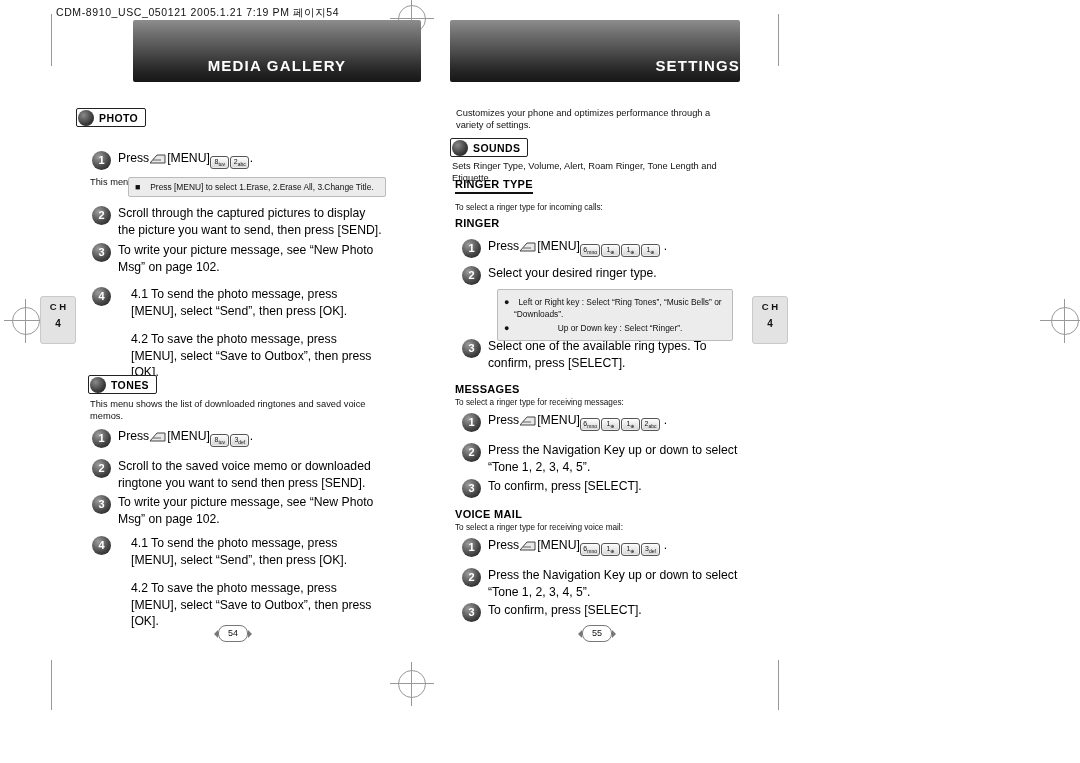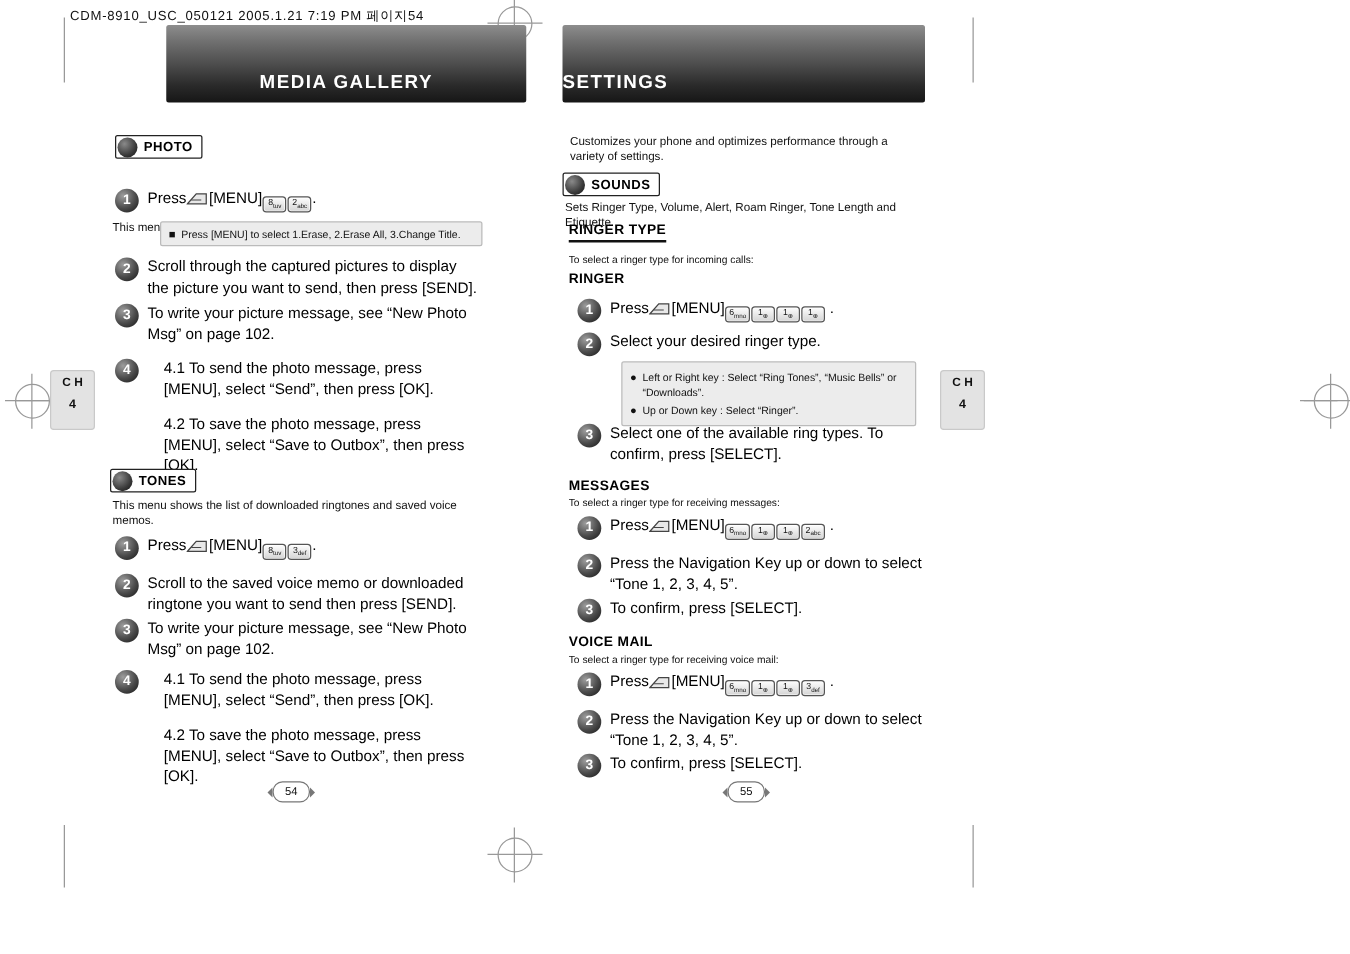--- a/index.html
+++ b/index.html
@@ -34,7 +34,7 @@
     color:#fff;
   }
   .banner .btitle{
-    position:absolute;left:0;right:0;bottom:8px;text-align:left;
+    position:absolute;left:0;right:0;bottom:8px;text-align:right;
     font-size:15px;font-weight:bold;letter-spacing:1.2px;
   }
   .banner.left{left:88px;top:20px;width:288px;margin-left:45px;}

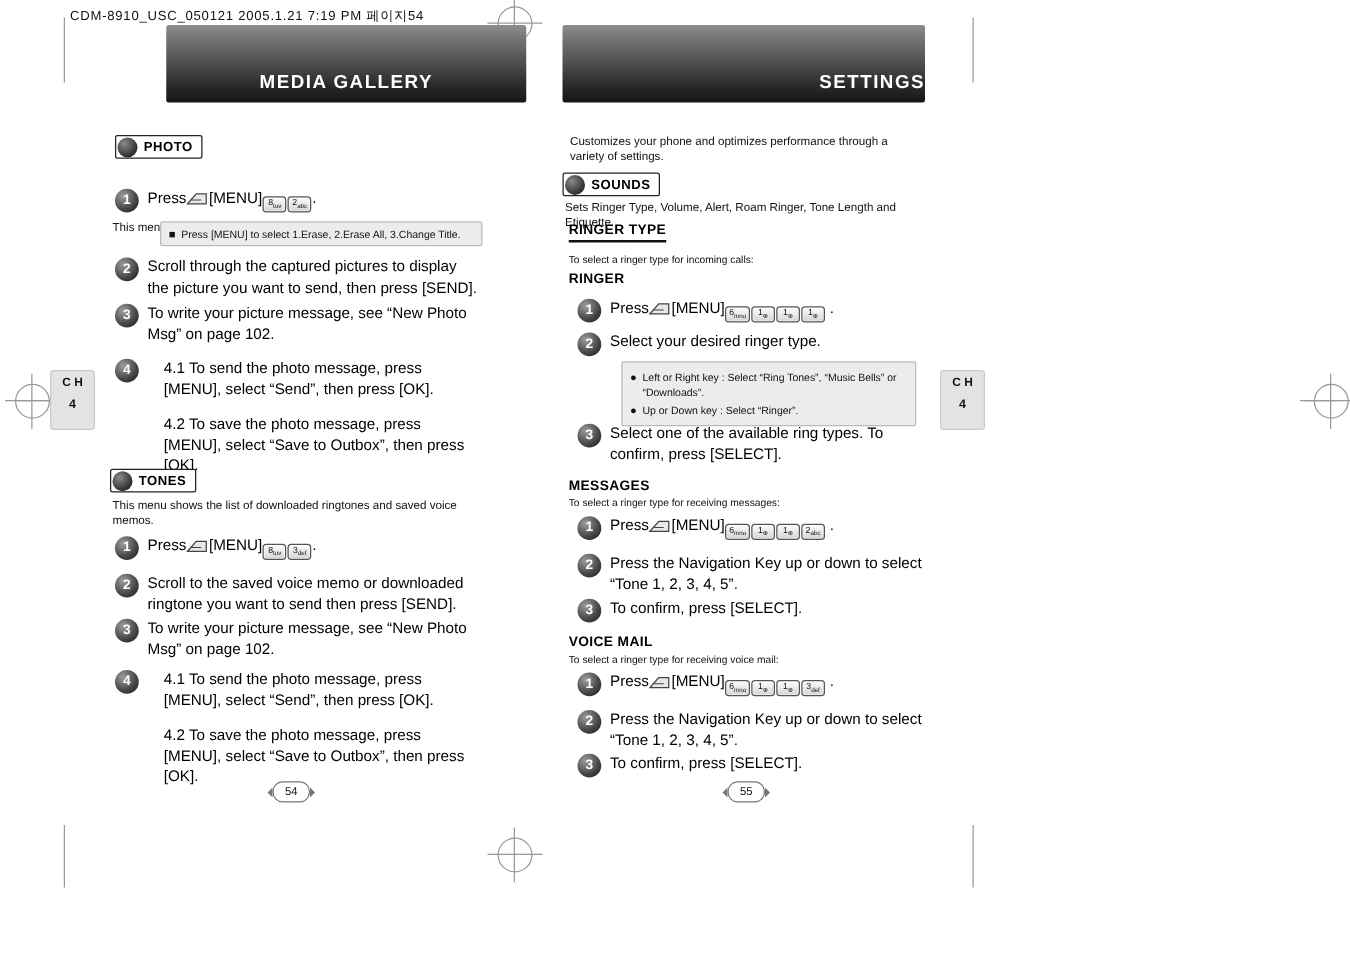--- a/index.html
+++ b/index.html
@@ -141,7 +141,7 @@
     <div class="chn">4</div>
   </div>
 
-  <div class="pill" style="left:92px;top:108px;">
+  <div class="pill" style="left:76px;top:108px;">
     <span class="dot"></span>
     <span class="ptxt">PHOTO</span>
   </div>

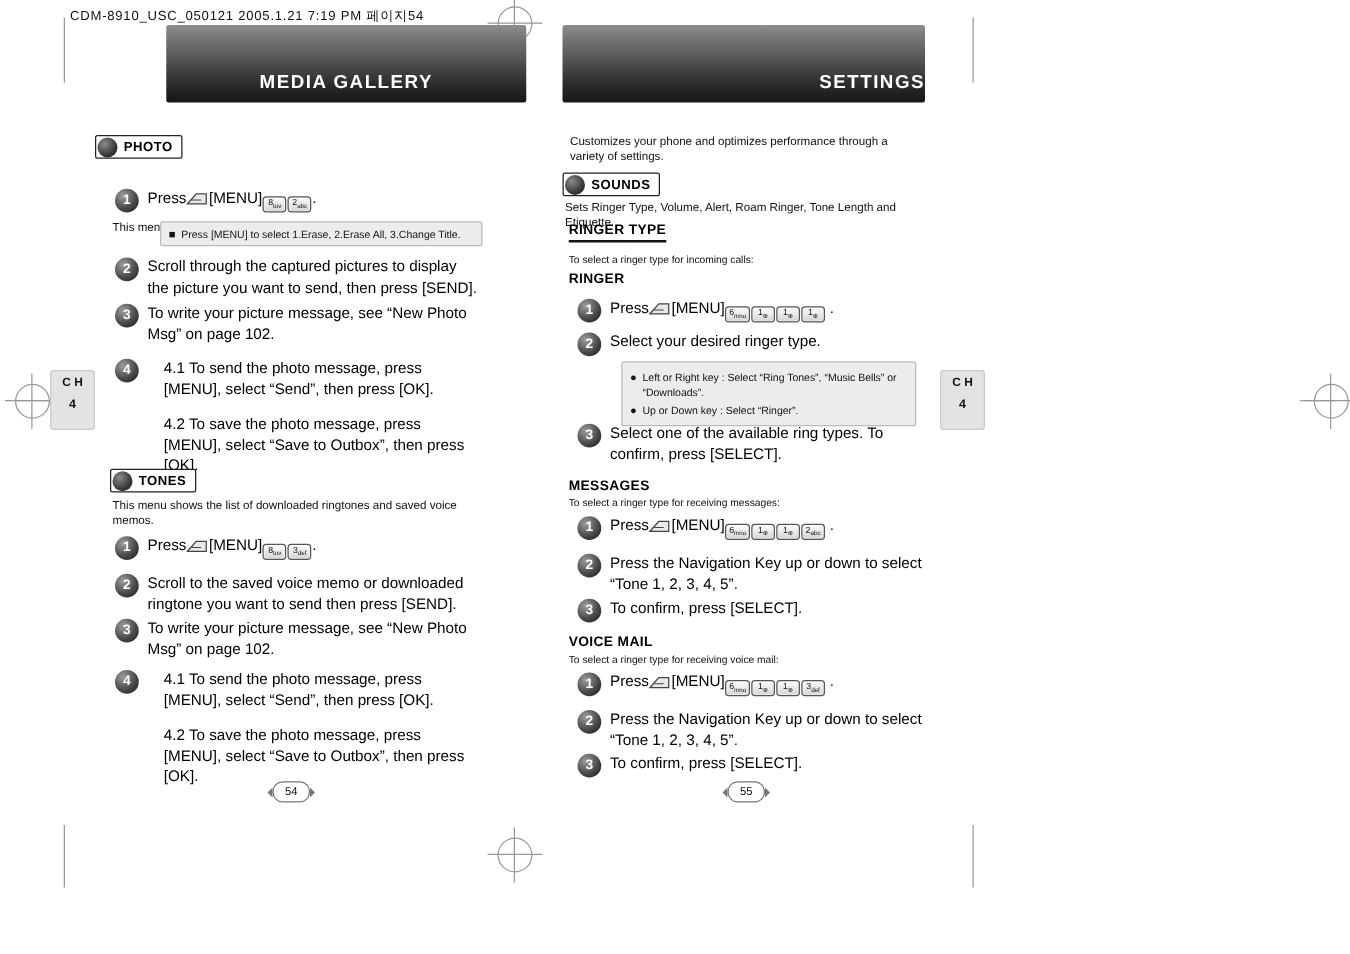--- a/index.html
+++ b/index.html
@@ -73,7 +73,7 @@
   }
   .notebox .nrow{display:flex;align-items:flex-start;}
   .notebox .nbull{width:10px;flex:0 0 auto;font-size:9px;line-height:12px;}
-  .notebox .nbody{flex:1;}
+  .notebox .nbody{flex:1;text-align:center;}
 
   
   .key{

